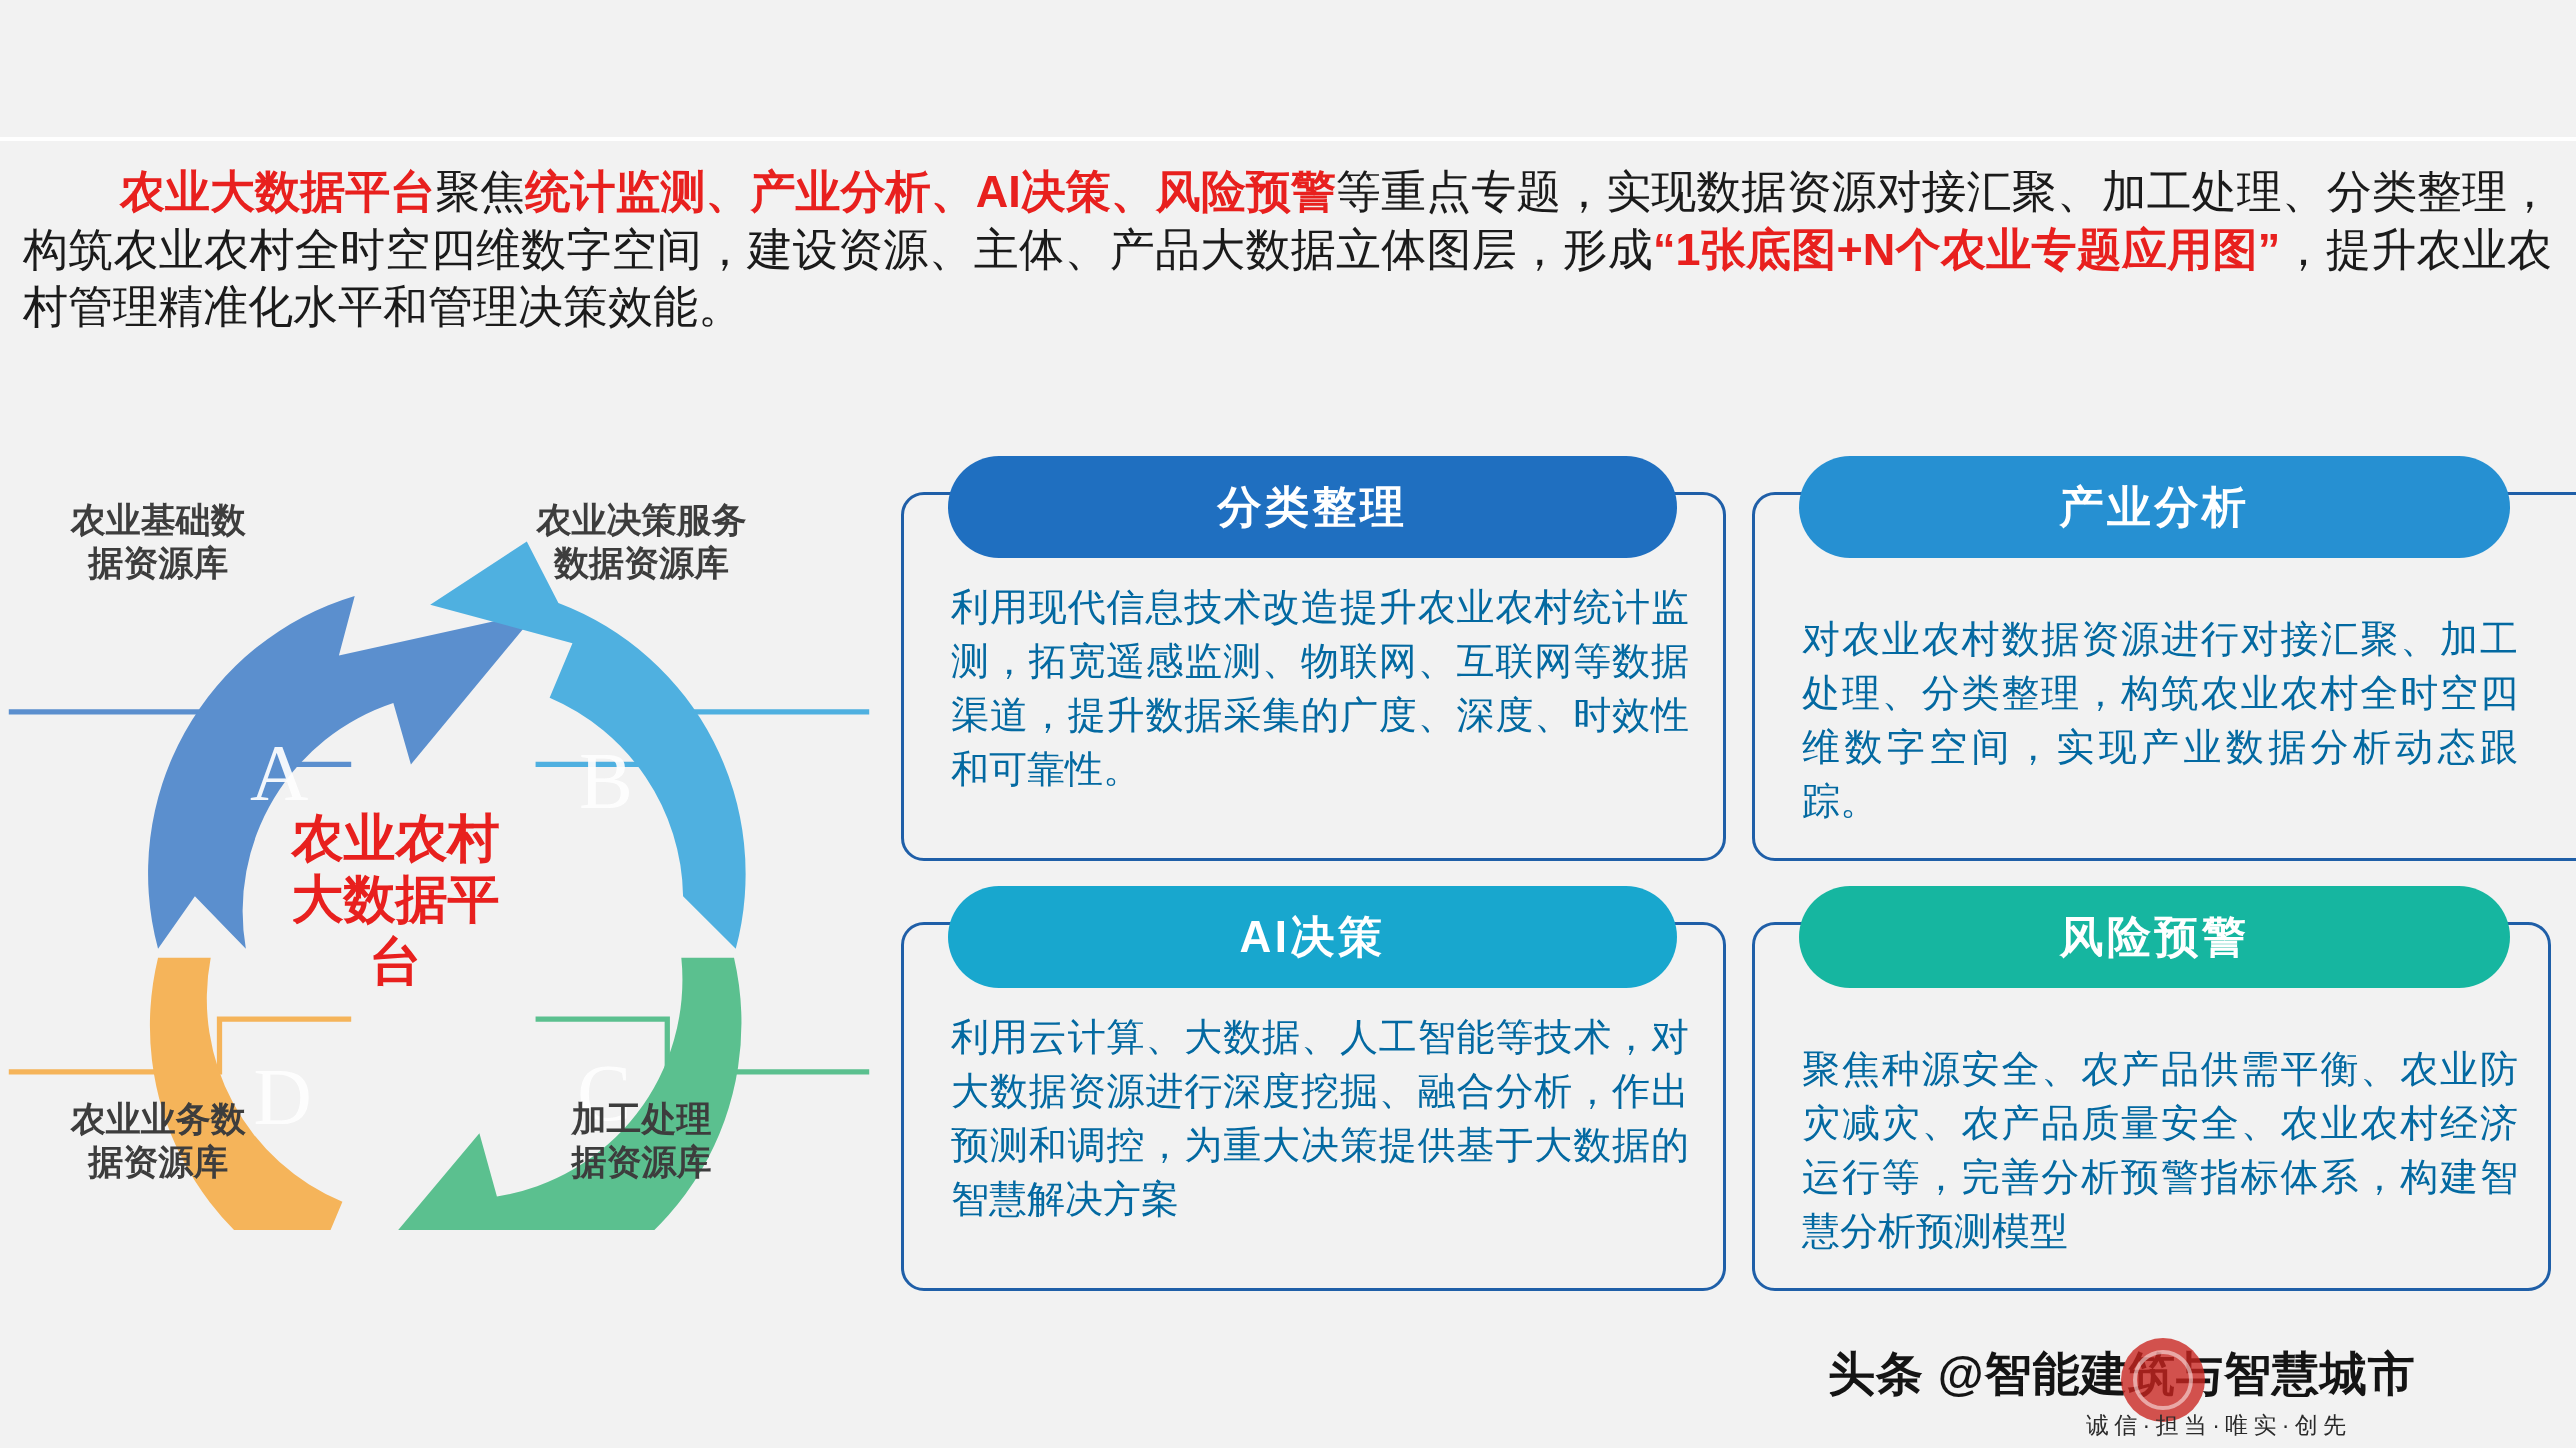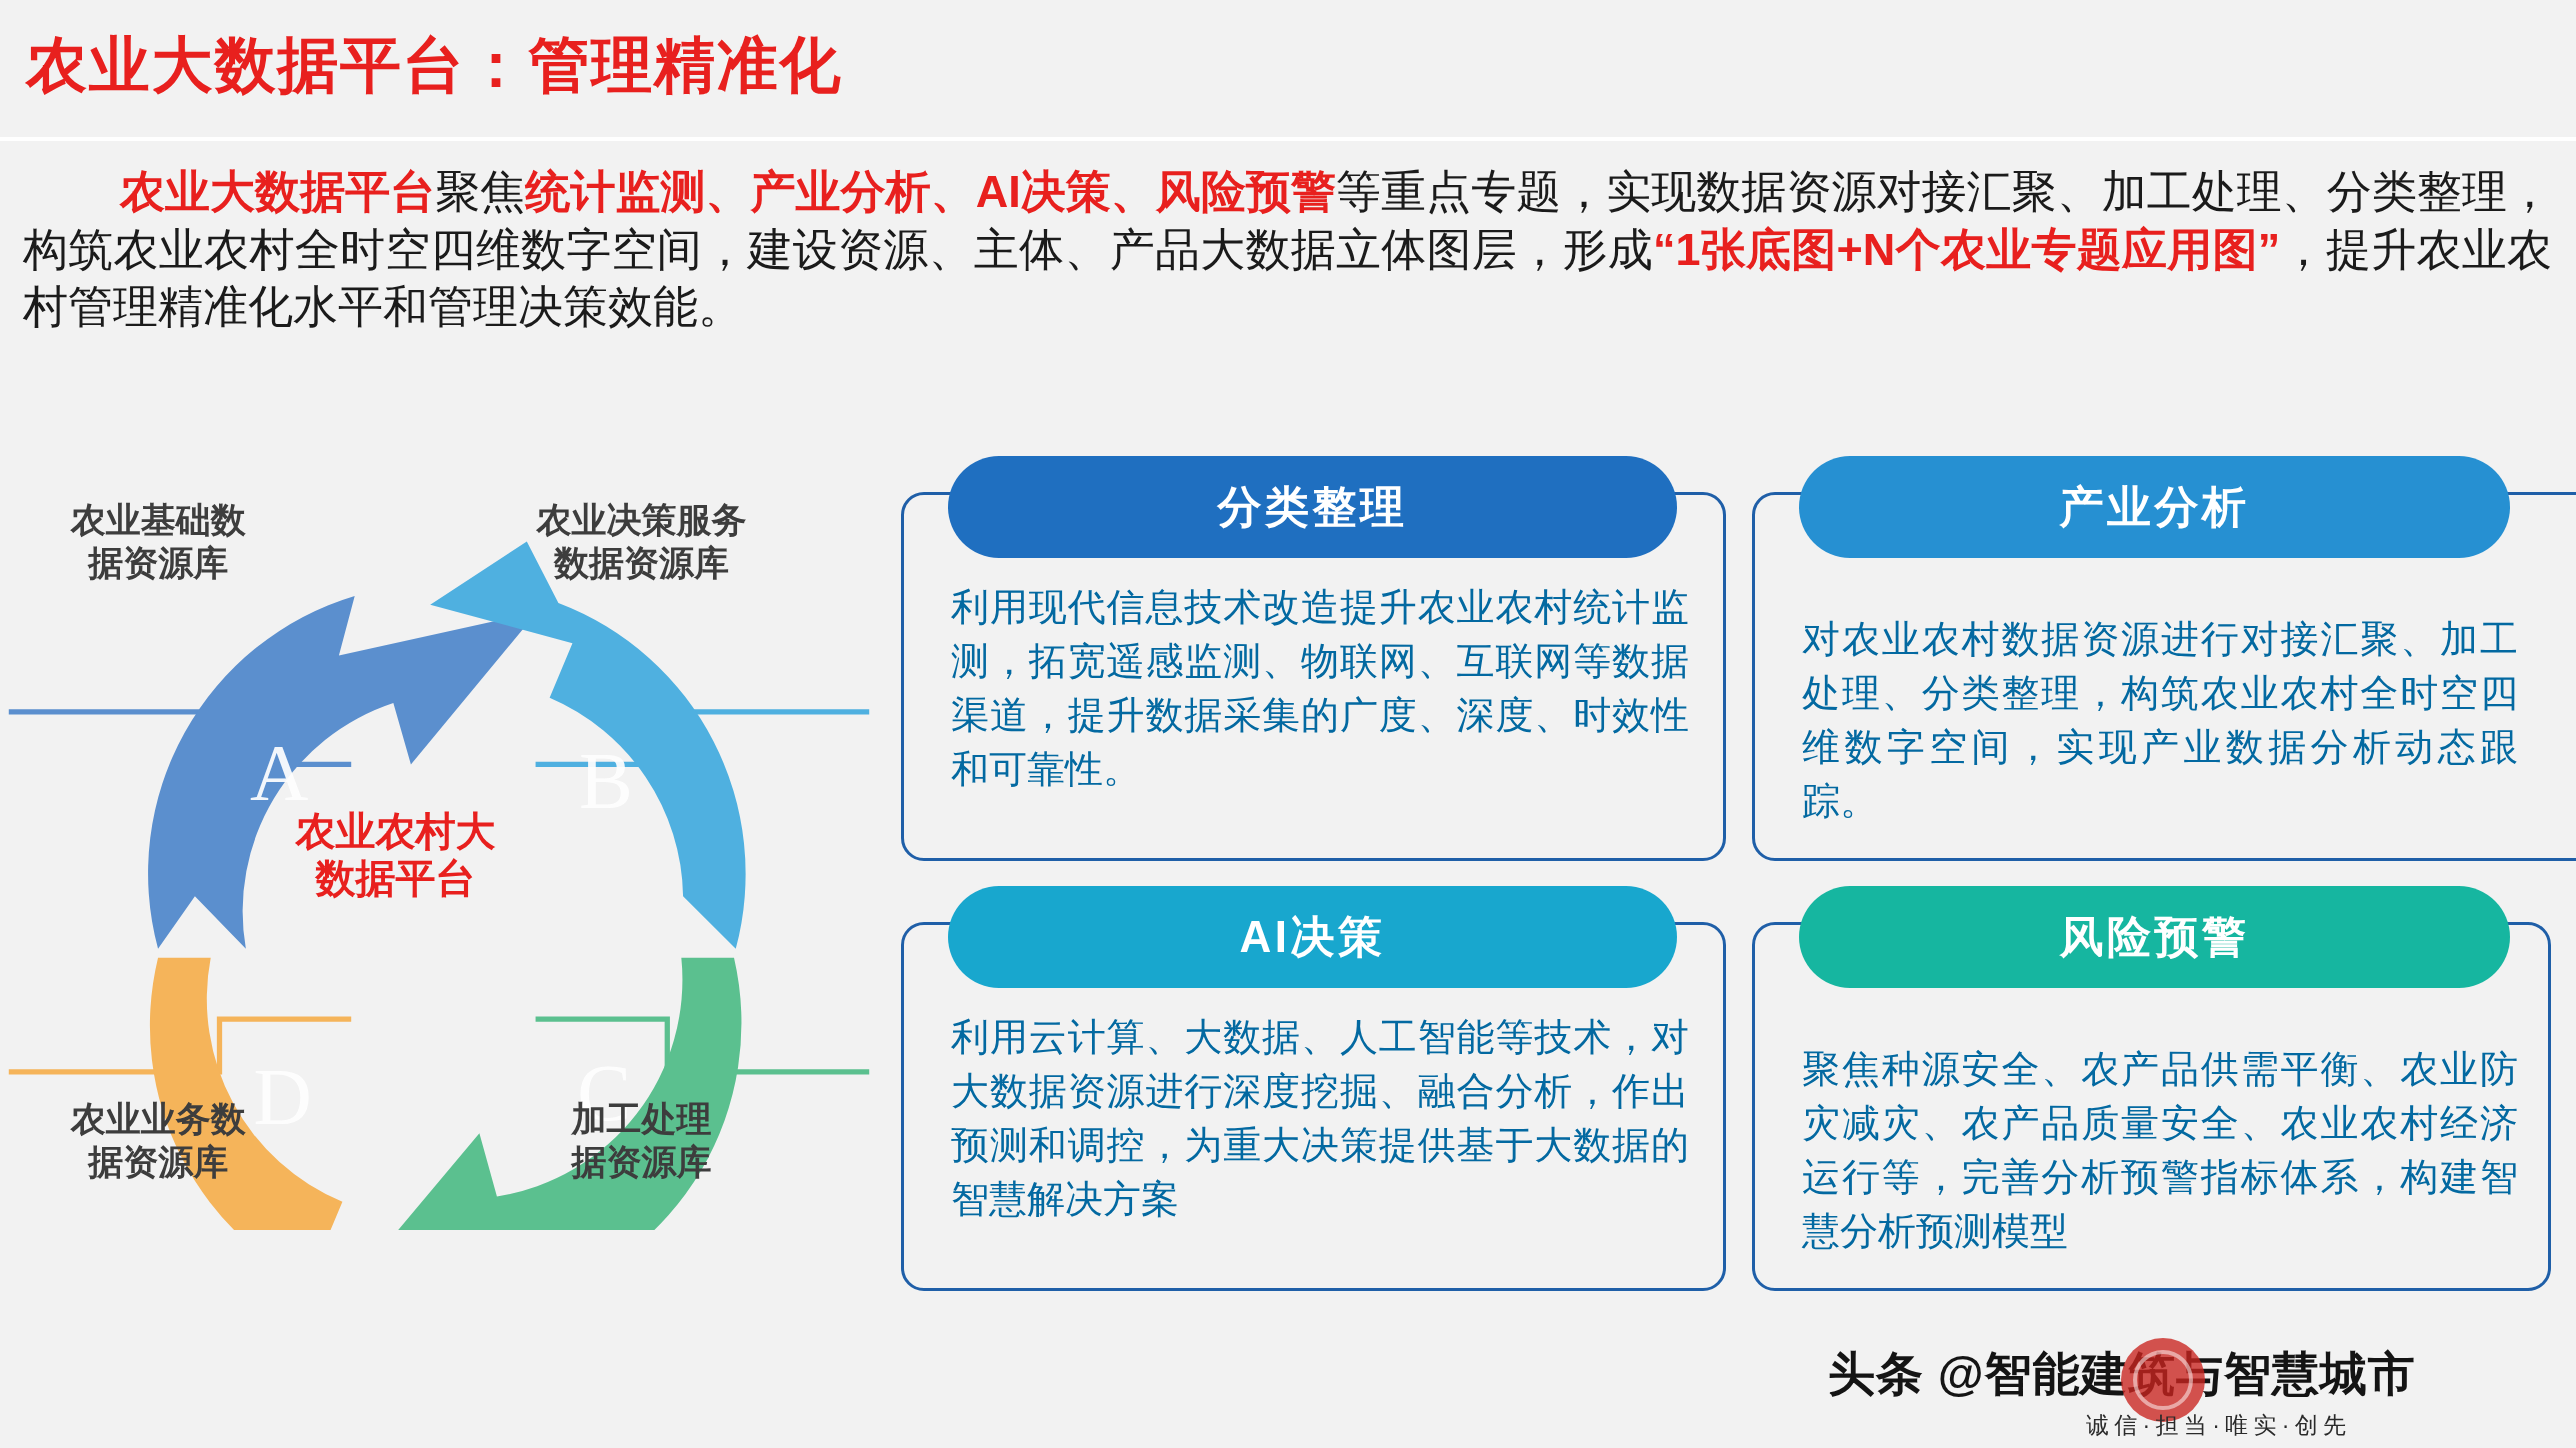--- a/index.html
+++ b/index.html
@@ -164,7 +164,6 @@
 
 <div id="slide">
 
-  <div id="title">农业大数据平台：管理精准化</div>
   <div id="title-rule"></div>
 
   <div id="intro"><span class="hl">农业大数据平台</span><span>聚焦</span><span class="hl">统计监测、产业分析、AI决策、风险预警</span><span>等重点专题，实现数据资源对接汇聚、加工处理、分类整理，构筑农业农村全时空四维数字空间，建设资源、主体、产品大数据立体图层，形成</span><span class="hl">“1张底图+N个农业专题应用图”</span><span>，提升农业农村管理精准化水平和管理决策效能。</span></div>

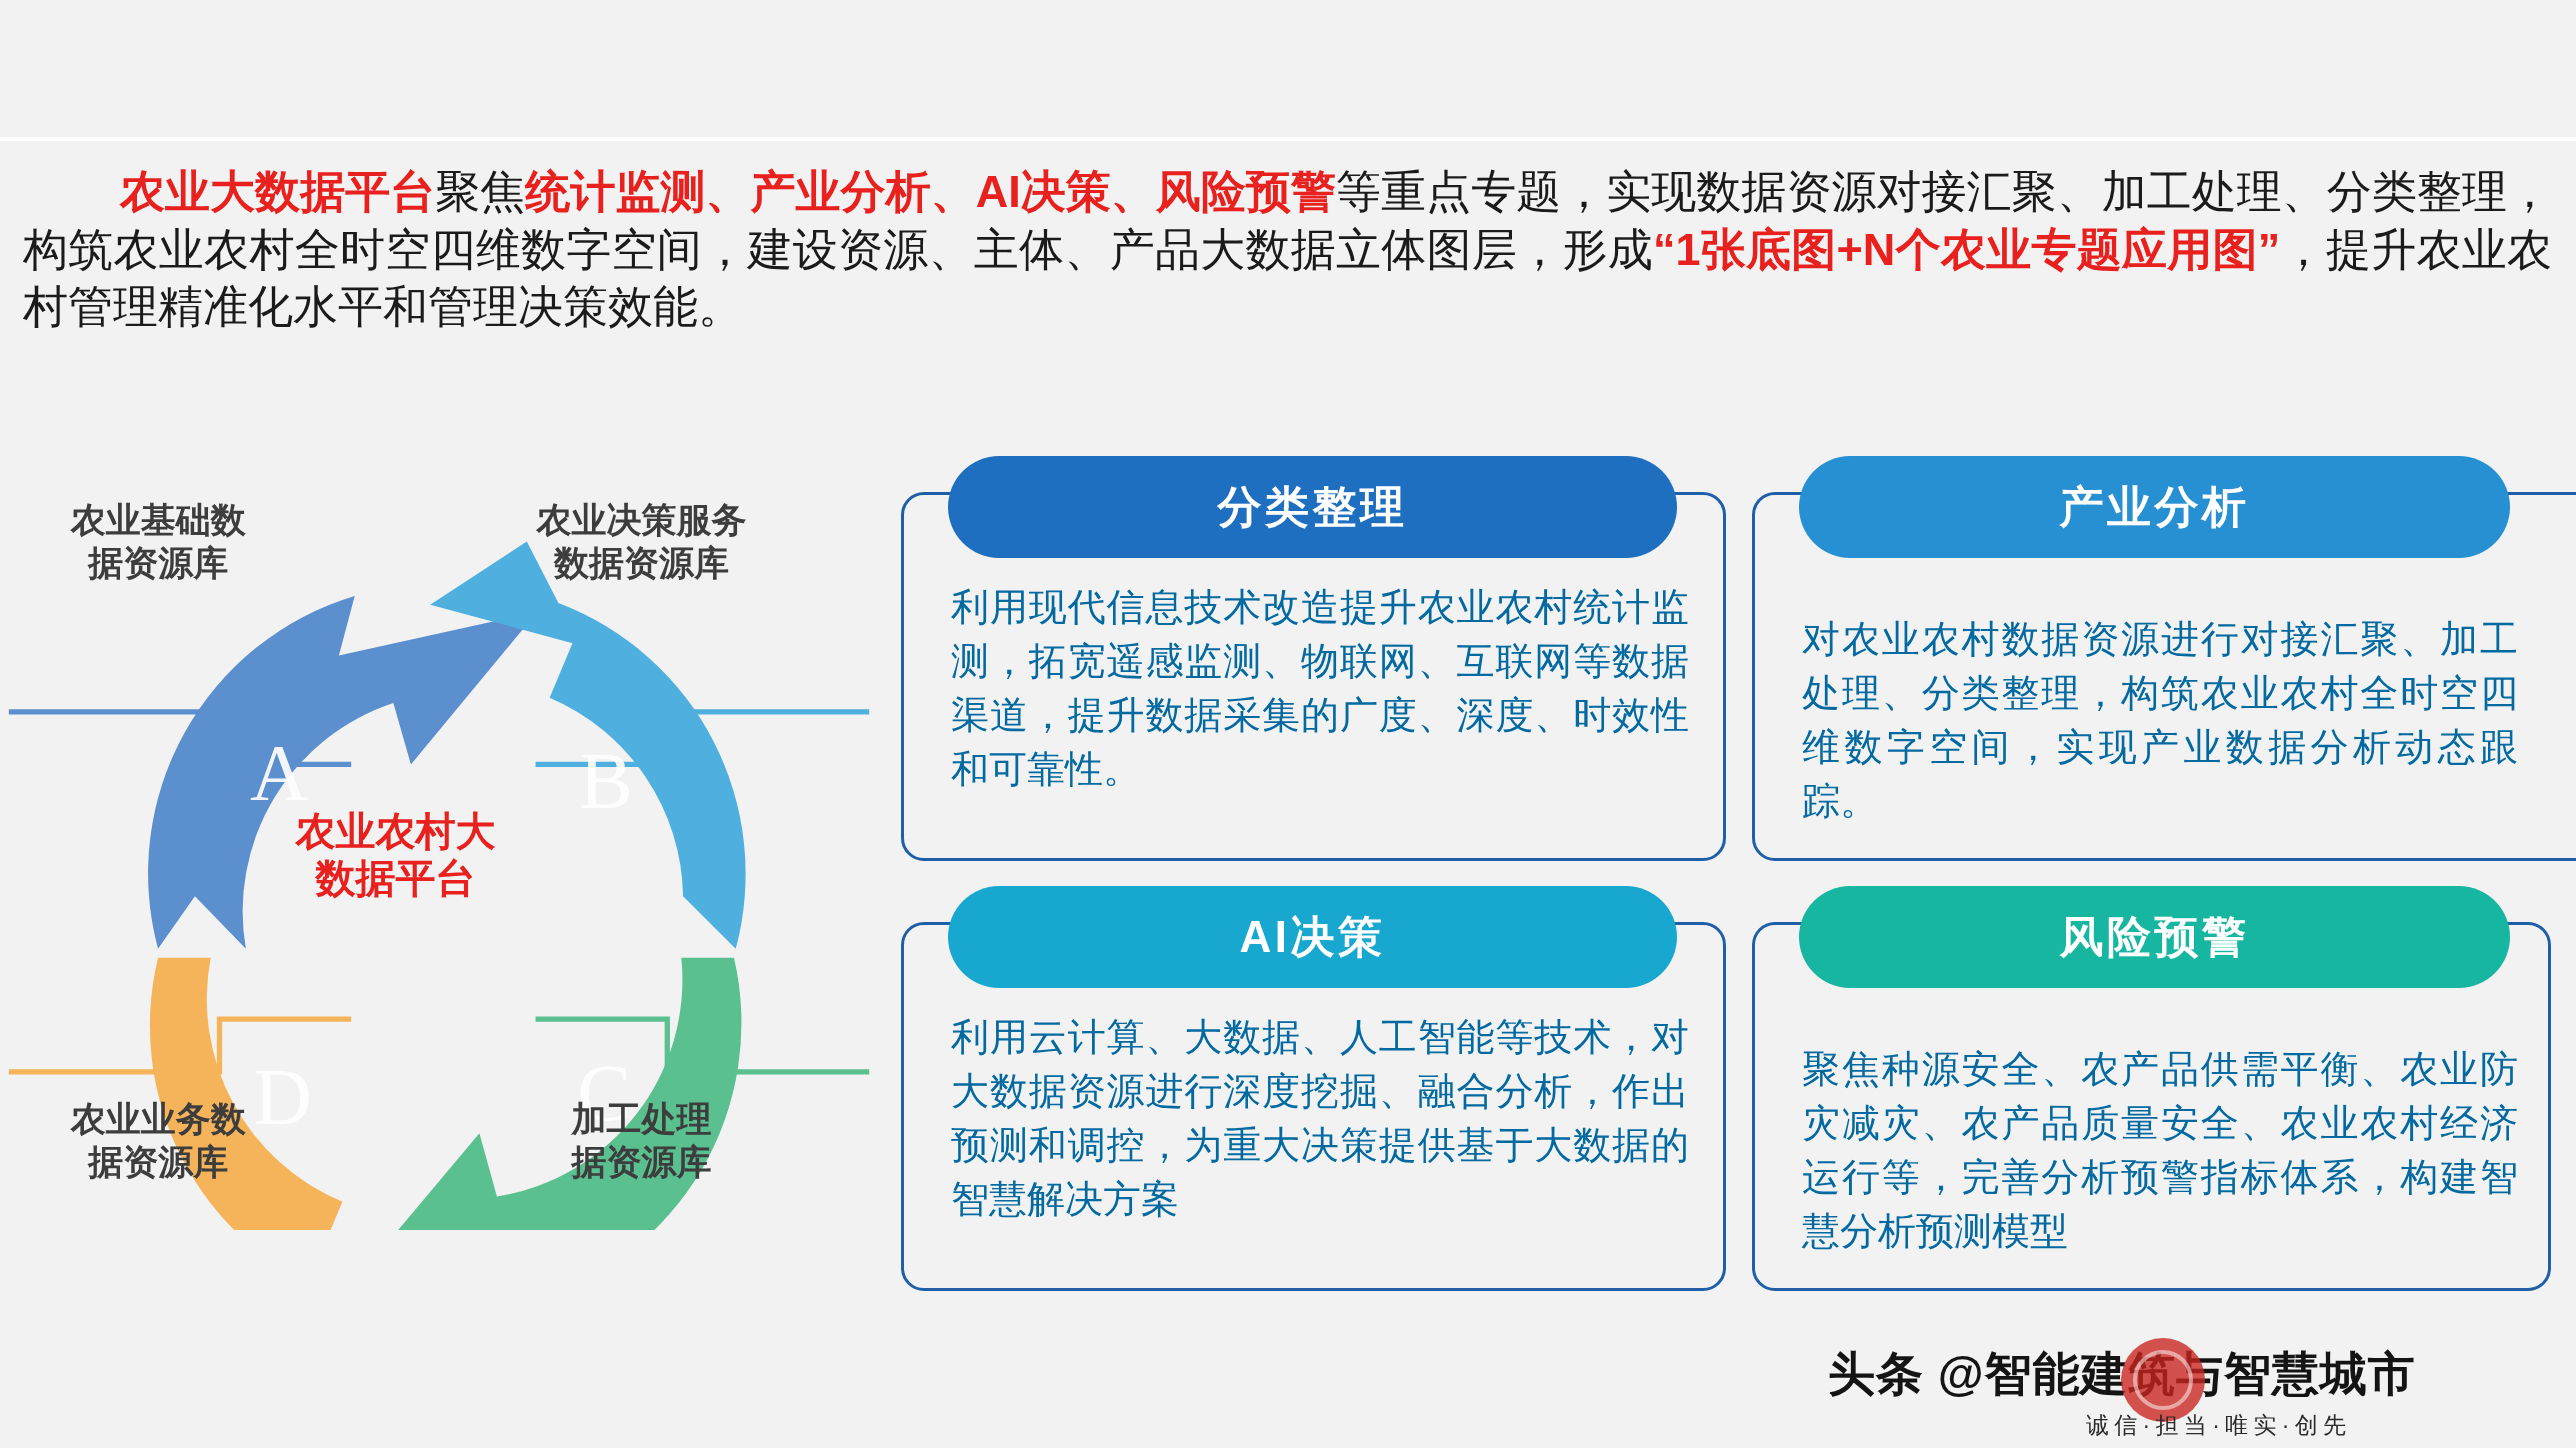--- a/index.html
+++ b/index.html
@@ -75,7 +75,7 @@
     position:absolute;
     left:290px; top:351px;
     width:211px;
-    font-size:40px;
+    font-size:52px;
     font-weight:bold;
     color:#e8201e;
     line-height:1.18;

